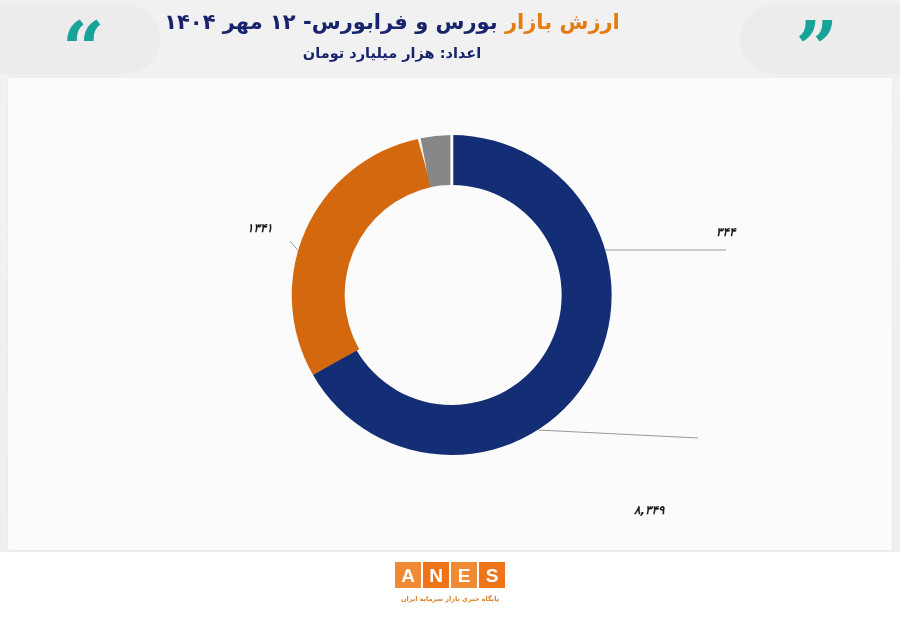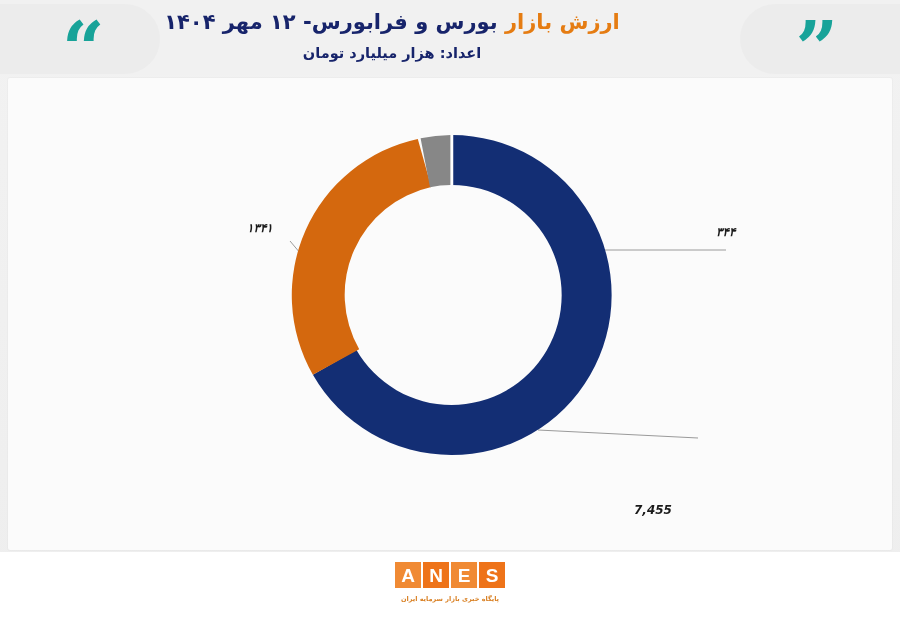--- a/index.html
+++ b/index.html
@@ -175,7 +175,7 @@
 
       <div class="val-label val-344">۳۴۴</div>
       <div class="val-label val-1341">۱۳۴۱</div>
-      <div class="val-label val-8349">7,455</div>
+      <div class="val-label val-8349">۸,۳۴۹</div>
     </div>
 
     <div class="legend">

